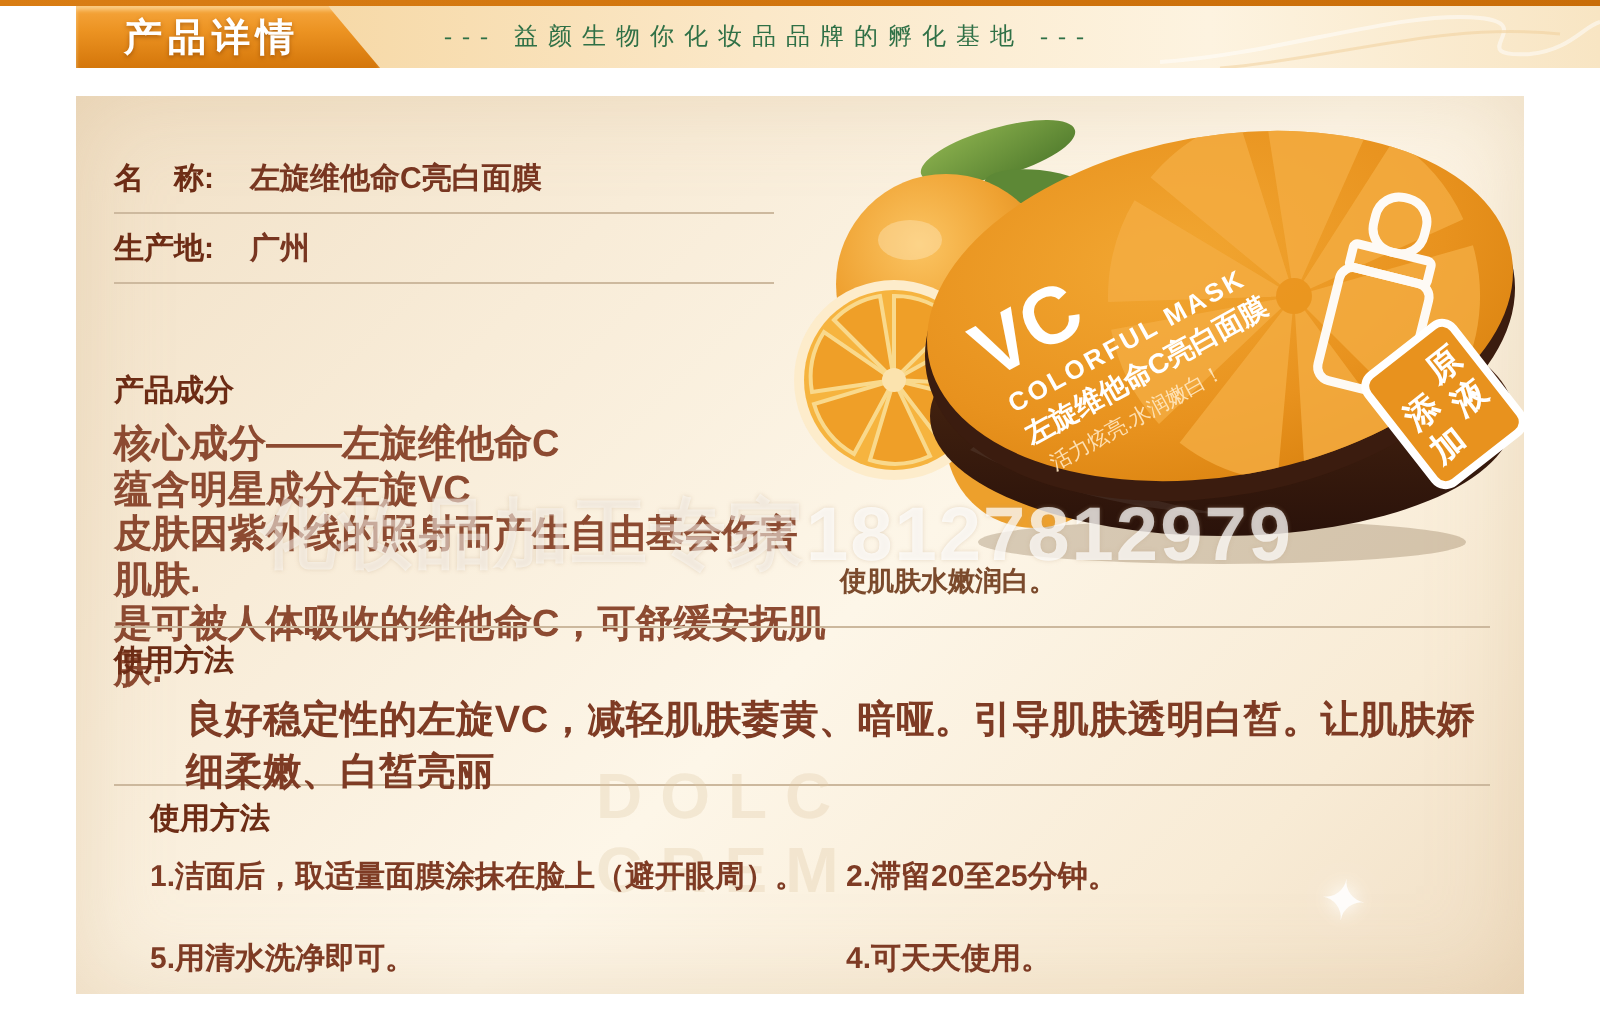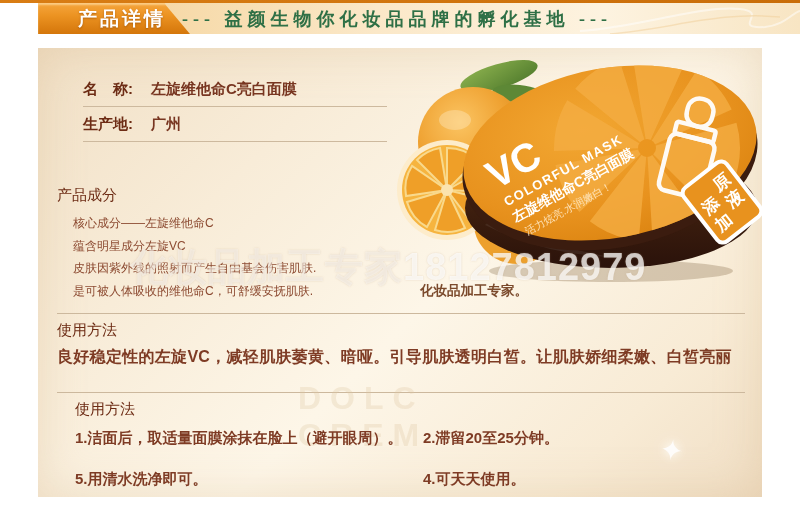--- a/index.html
+++ b/index.html
@@ -19,7 +19,7 @@
   .banner-flag { position:absolute; left:38px; top:0; width:152px; height:31px; z-index:3;
                  background:linear-gradient(180deg,#f6a63d 0%, #ec9322 40%, #d4760a 100%);
                  clip-path:polygon(0 0, calc(100% - 26px) 0, 100% 100%, 0 100%);
-                 display:flex; align-items:center; justify-content:flex-start; padding-left:40px;
+                 display:flex; align-items:center; justify-content:flex-start; padding-left:24px;
                  box-shadow:inset 0 2px 2px rgba(255,230,180,.6); }
   .banner-label { color:#ffffff; font-size:19px; font-weight:bold; letter-spacing:3px;
                   text-shadow:0 1px 2px rgba(130,60,0,.55); }

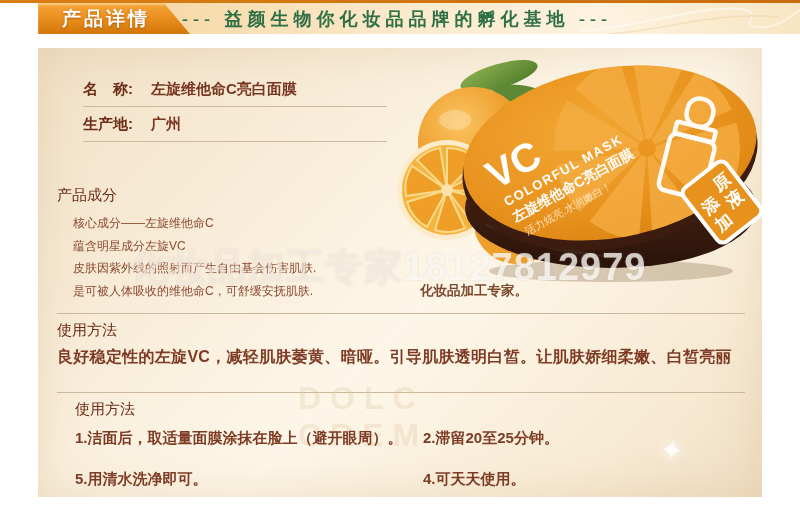--- a/index.html
+++ b/index.html
@@ -13,8 +13,8 @@
   .slogan-strip { position:absolute; left:150px; top:0; right:0; height:31px;
                   background:linear-gradient(90deg,#f6d8a5 0%, #fbe8c8 35%, #fdf3e0 70%, #f8e5c3 100%);
                   display:flex; align-items:center; padding-left:32px; overflow:hidden; }
-  .slogan-text { font-family:"Liberation Serif", serif; font-size:18px; font-weight:700;
-                 color:#2f7046; letter-spacing:5px; white-space:nowrap; position:relative; z-index:2; }
+  .slogan-text { font-family:"Liberation Serif", serif; font-size:12px; font-weight:400;
+                 color:#2f7046; letter-spacing:5px; white-space:nowrap; position:relative; z-index:2;margin-left:40px; }
   .slogan-decor { position:absolute; right:0; top:0; height:31px; width:220px; z-index:1; opacity:.6; }
   .banner-flag { position:absolute; left:38px; top:0; width:152px; height:31px; z-index:3;
                  background:linear-gradient(180deg,#f6a63d 0%, #ec9322 40%, #d4760a 100%);

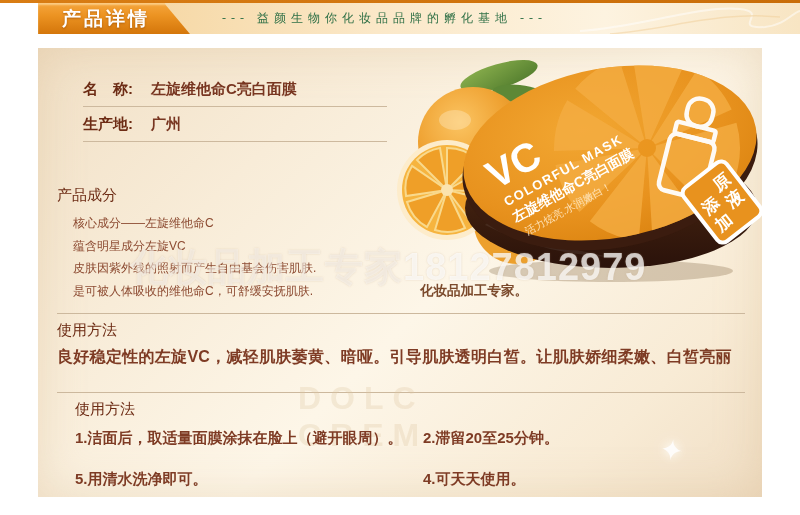--- a/index.html
+++ b/index.html
@@ -32,7 +32,7 @@
   
   .info { position:absolute; left:19px; top:24px; width:330px; }
   .info-row { display:flex; align-items:center; padding:8px 0 7px 0;
-              border-bottom:1px solid #cdb99e;margin-left:26px; }
+              border-bottom:1px solid #cdb99e; }
   .info-label { width:68px; font-size:15px; font-weight:bold; color:#6d2c15; white-space:pre; }
   .info-value { font-size:15px; font-weight:bold; color:#783621; }
 

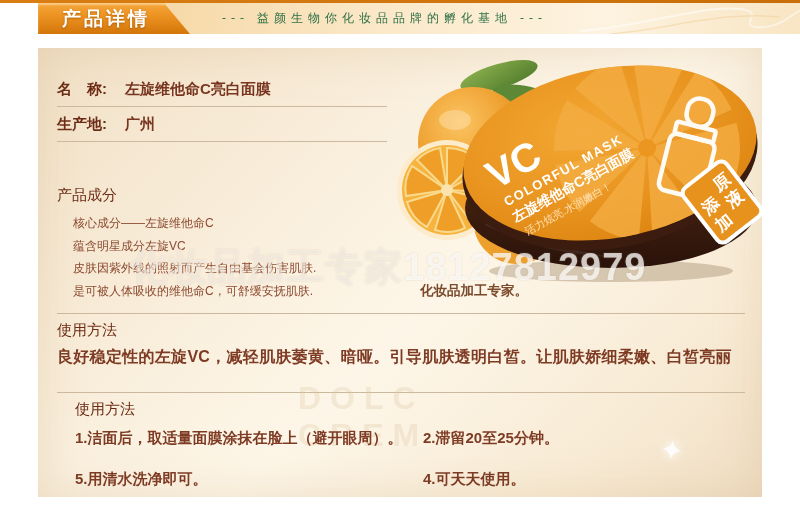--- a/index.html
+++ b/index.html
@@ -38,7 +38,7 @@
 
   
   .ingredients { position:absolute; left:19px; top:138px; width:360px; }
-  .section-title { font-size:15px; font-weight:normal; color:#6d2c15; }
+  .section-title { font-size:15px; font-weight:bold; color:#6d2c15; }
   .ing-lines { margin-top:7px; }
   .ing-line { font-size:12px; font-weight:normal; color:#8c4a31; line-height:22.5px;margin-left:16px; }
 

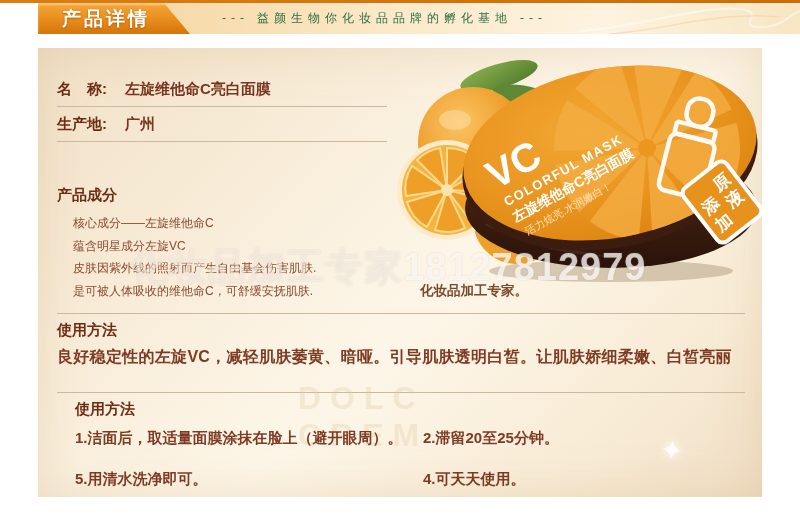--- a/index.html
+++ b/index.html
@@ -40,7 +40,7 @@
   .ingredients { position:absolute; left:19px; top:138px; width:360px; }
   .section-title { font-size:15px; font-weight:bold; color:#6d2c15; }
   .ing-lines { margin-top:7px; }
-  .ing-line { font-size:12px; font-weight:normal; color:#8c4a31; line-height:22.5px;margin-left:16px; }
+  .ing-line { font-size:19px; font-weight:bold; color:#8c4a31; line-height:22.5px; }
 
   
   .product-svg { position:absolute; left:357px; top:2px; width:372px; height:245px; }

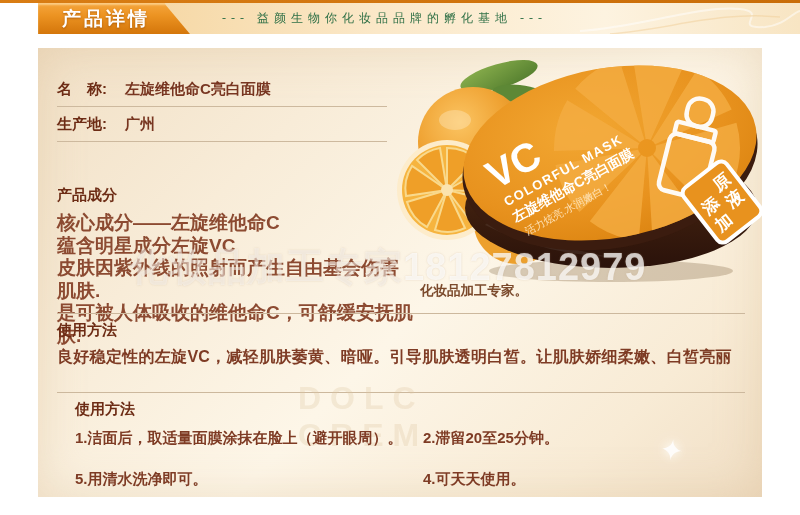--- a/index.html
+++ b/index.html
@@ -207,7 +207,7 @@
       </g>
     </svg>
 
-    <div class="caption">化妆品加工专家。</div>
+    <div class="caption">使肌肤水嫩润白。</div>
 
     <div class="watermark">
       <span>化妆品加工专家</span><span class="wm-phone">18127812979</span>

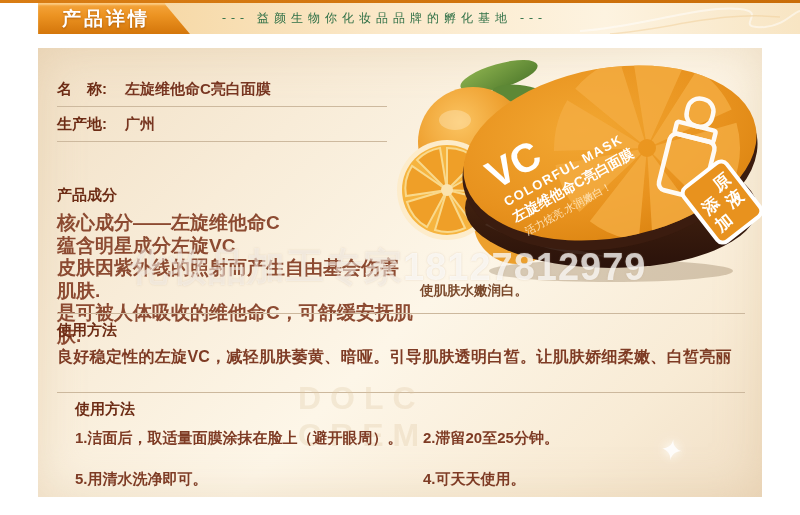--- a/index.html
+++ b/index.html
@@ -60,7 +60,7 @@
   .divider-1 { top:265px; }
   .divider-2 { top:344px; }
   .features { position:absolute; left:19px; top:273px; right:10px; z-index:2; }
-  .features-text { margin-top:7px; font-size:16px; font-weight:bold; color:#7e3b24; letter-spacing:.3px; }
+  .features-text { margin-top:7px; font-size:19px; font-weight:bold; color:#7e3b24; letter-spacing:.3px;margin-left:36px; }
   .usage { position:absolute; left:37px; top:352px; right:14px; z-index:2; }
   .usage-grid { margin-top:10px; display:grid; grid-template-columns:348px 1fr; row-gap:22px; }
   .usage-step { font-size:15px; font-weight:bold; color:#7e3b24; }

